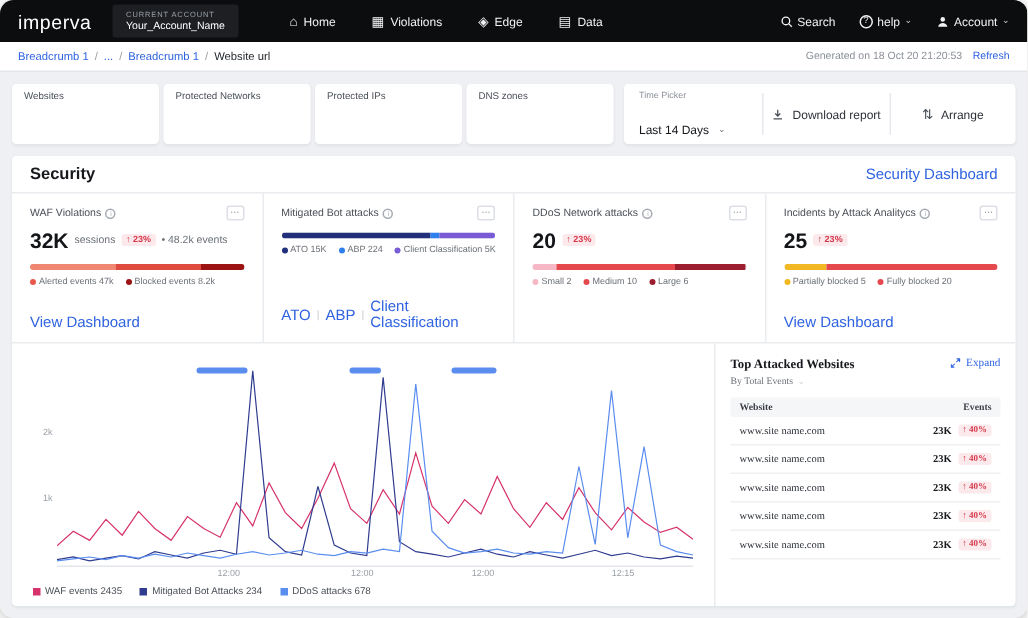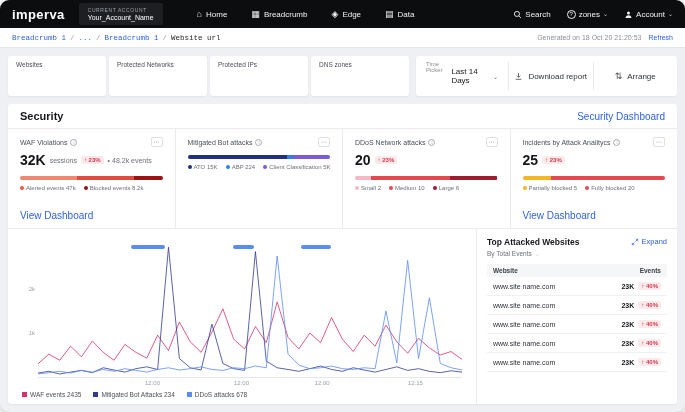--- a/index.html
+++ b/index.html
@@ -9,7 +9,7 @@
 
   
   .topnav{height:28px;background:#0c0d0f;display:flex;align-items:center;padding:0 12px;flex:none;color:#fff;}
-  .logo{font-size:13px;font-weight:700;letter-spacing:.4px;color:#fff;}
+  .logo{font-size:13px;font-weight:400;letter-spacing:.4px;color:#fff;}
   .account-box{margin-left:14px;background:#1d1f23;padding:2px 9px;height:22px;display:flex;flex-direction:column;justify-content:center;border-radius:2px;}
   .account-box .cur{font-size:5px;color:#9aa0a8;letter-spacing:.6px;}
   .account-box .nm{font-size:7px;color:#fff;margin-top:1px;}

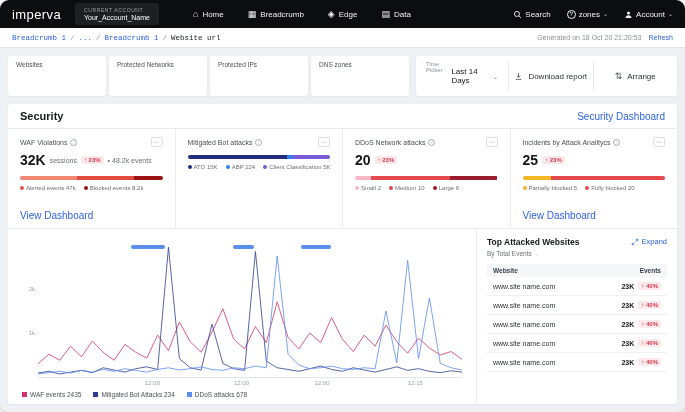--- a/index.html
+++ b/index.html
@@ -116,7 +116,7 @@
       </span>
       <span class="nav-item">
         <span class="ic">▦</span>
-        <span>Breadcrumb</span>
+        <span>Violations</span>
       </span>
       <span class="nav-item">
         <span class="ic">◈</span>

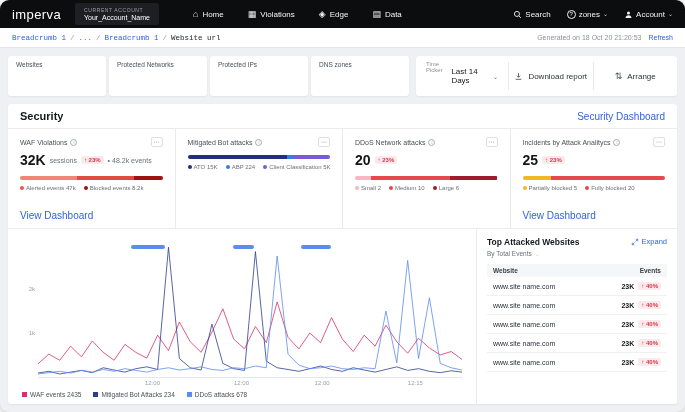--- a/index.html
+++ b/index.html
@@ -139,7 +139,7 @@
       </span>
       <span class="tn-btn">
         <span class="qm">?</span>
-        <span>zones</span>
+        <span>help</span>
         <span class="chev">⌄</span>
       </span>
       <span class="tn-btn">

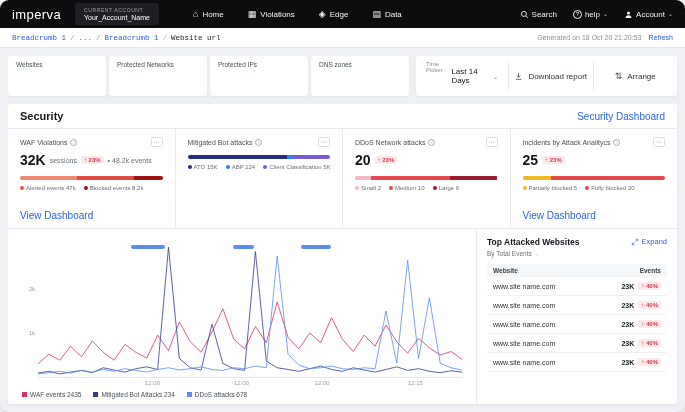--- a/index.html
+++ b/index.html
@@ -24,7 +24,7 @@
 
   
   .crumb-bar{height:20px;background:#fff;border-bottom:1px solid #e3e6ea;display:flex;align-items:center;padding:0 12px;flex:none;}
-  .crumb{display:flex;align-items:flex-end;gap:4px;font-size:7.5px;font-family:Liberation Mono, monospace;}
+  .crumb{display:flex;align-items:flex-end;gap:4px;font-size:7.5px;}
   .crumb .lnk{color:#2f63e0;cursor:pointer;}
   .crumb .sep{color:#9aa0a8;}
   .crumb .curp{color:#1f2328;}

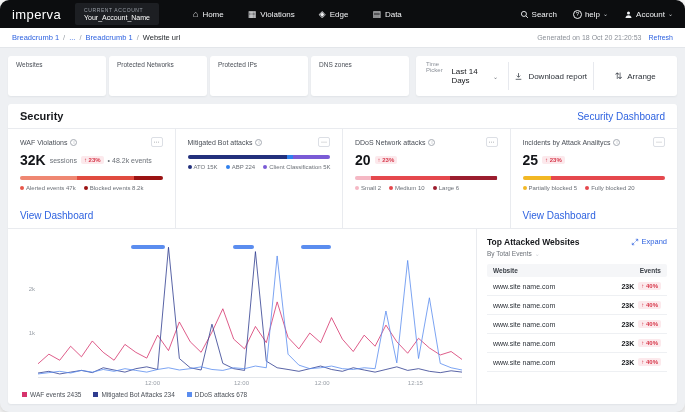--- a/index.html
+++ b/index.html
@@ -39,7 +39,7 @@
   .stat-label{font-size:6.5px;color:#4a4f57;}
   .stat-value{font-size:11px;font-weight:700;color:#16181c;margin-top:36px;}
   .controls-card{flex:1;margin-left:4px;background:#fff;border-radius:3px;display:flex;align-items:stretch;box-shadow:0 1px 2px rgba(20,30,50,.06);}
-  .tp{width:92px;padding:5px 10px;display:flex;flex-direction:row;justify-content:space-between;cursor:pointer;}
+  .tp{width:92px;padding:5px 10px;display:flex;flex-direction:column;justify-content:space-between;cursor:pointer;}
   .tp-label{font-size:6px;color:#8b9098;}
   .tp-value{font-size:8px;color:#16181c;display:flex;gap:6px;align-items:center;}
   .tp-value .chev{color:#6b7077;}

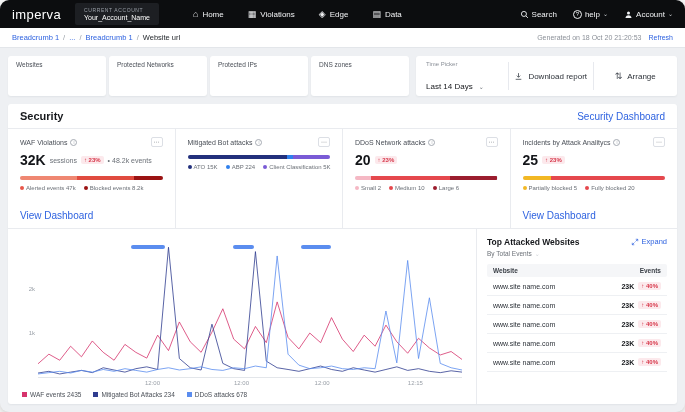--- a/index.html
+++ b/index.html
@@ -281,6 +281,13 @@
                 <span>Client Classification 5K</span>
               </span>
           </div>
+          <div class="m-links">
+              <span class="link">ATO</span>
+              <span class="psep">|</span>
+              <span class="link">ABP</span>
+              <span class="psep">|</span>
+              <span class="link">Client Classification</span>
+            </div>
         </div>
 
         <div class="metric-card">

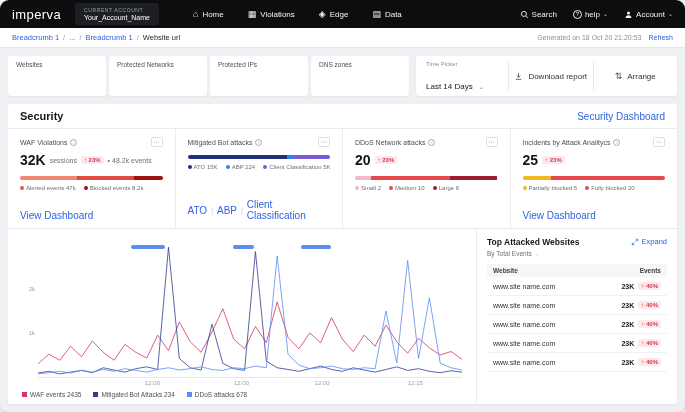--- a/index.html
+++ b/index.html
@@ -87,7 +87,7 @@
   .cl-item{display:flex;align-items:center;gap:3px;font-size:6.5px;color:#4a4f57;cursor:pointer;}
   .sq{width:5px;height:5px;flex:none;}
 
-  .right-panel{width:200px;flex:none;padding:8px 10px;display:flex;flex-direction:column;}
+  .right-panel{width:200px;flex:none;padding:8px 10px;display:flex;flex-direction:column;font-family:Liberation Serif, serif;}
   .rp-head{display:flex;align-items:flex-start;justify-content:space-between;}
   .rp-title{font-size:8.5px;font-weight:700;color:#16181c;}
   .expand{display:flex;align-items:center;gap:3px;font-size:7.5px;color:#2f63e0;cursor:pointer;}

